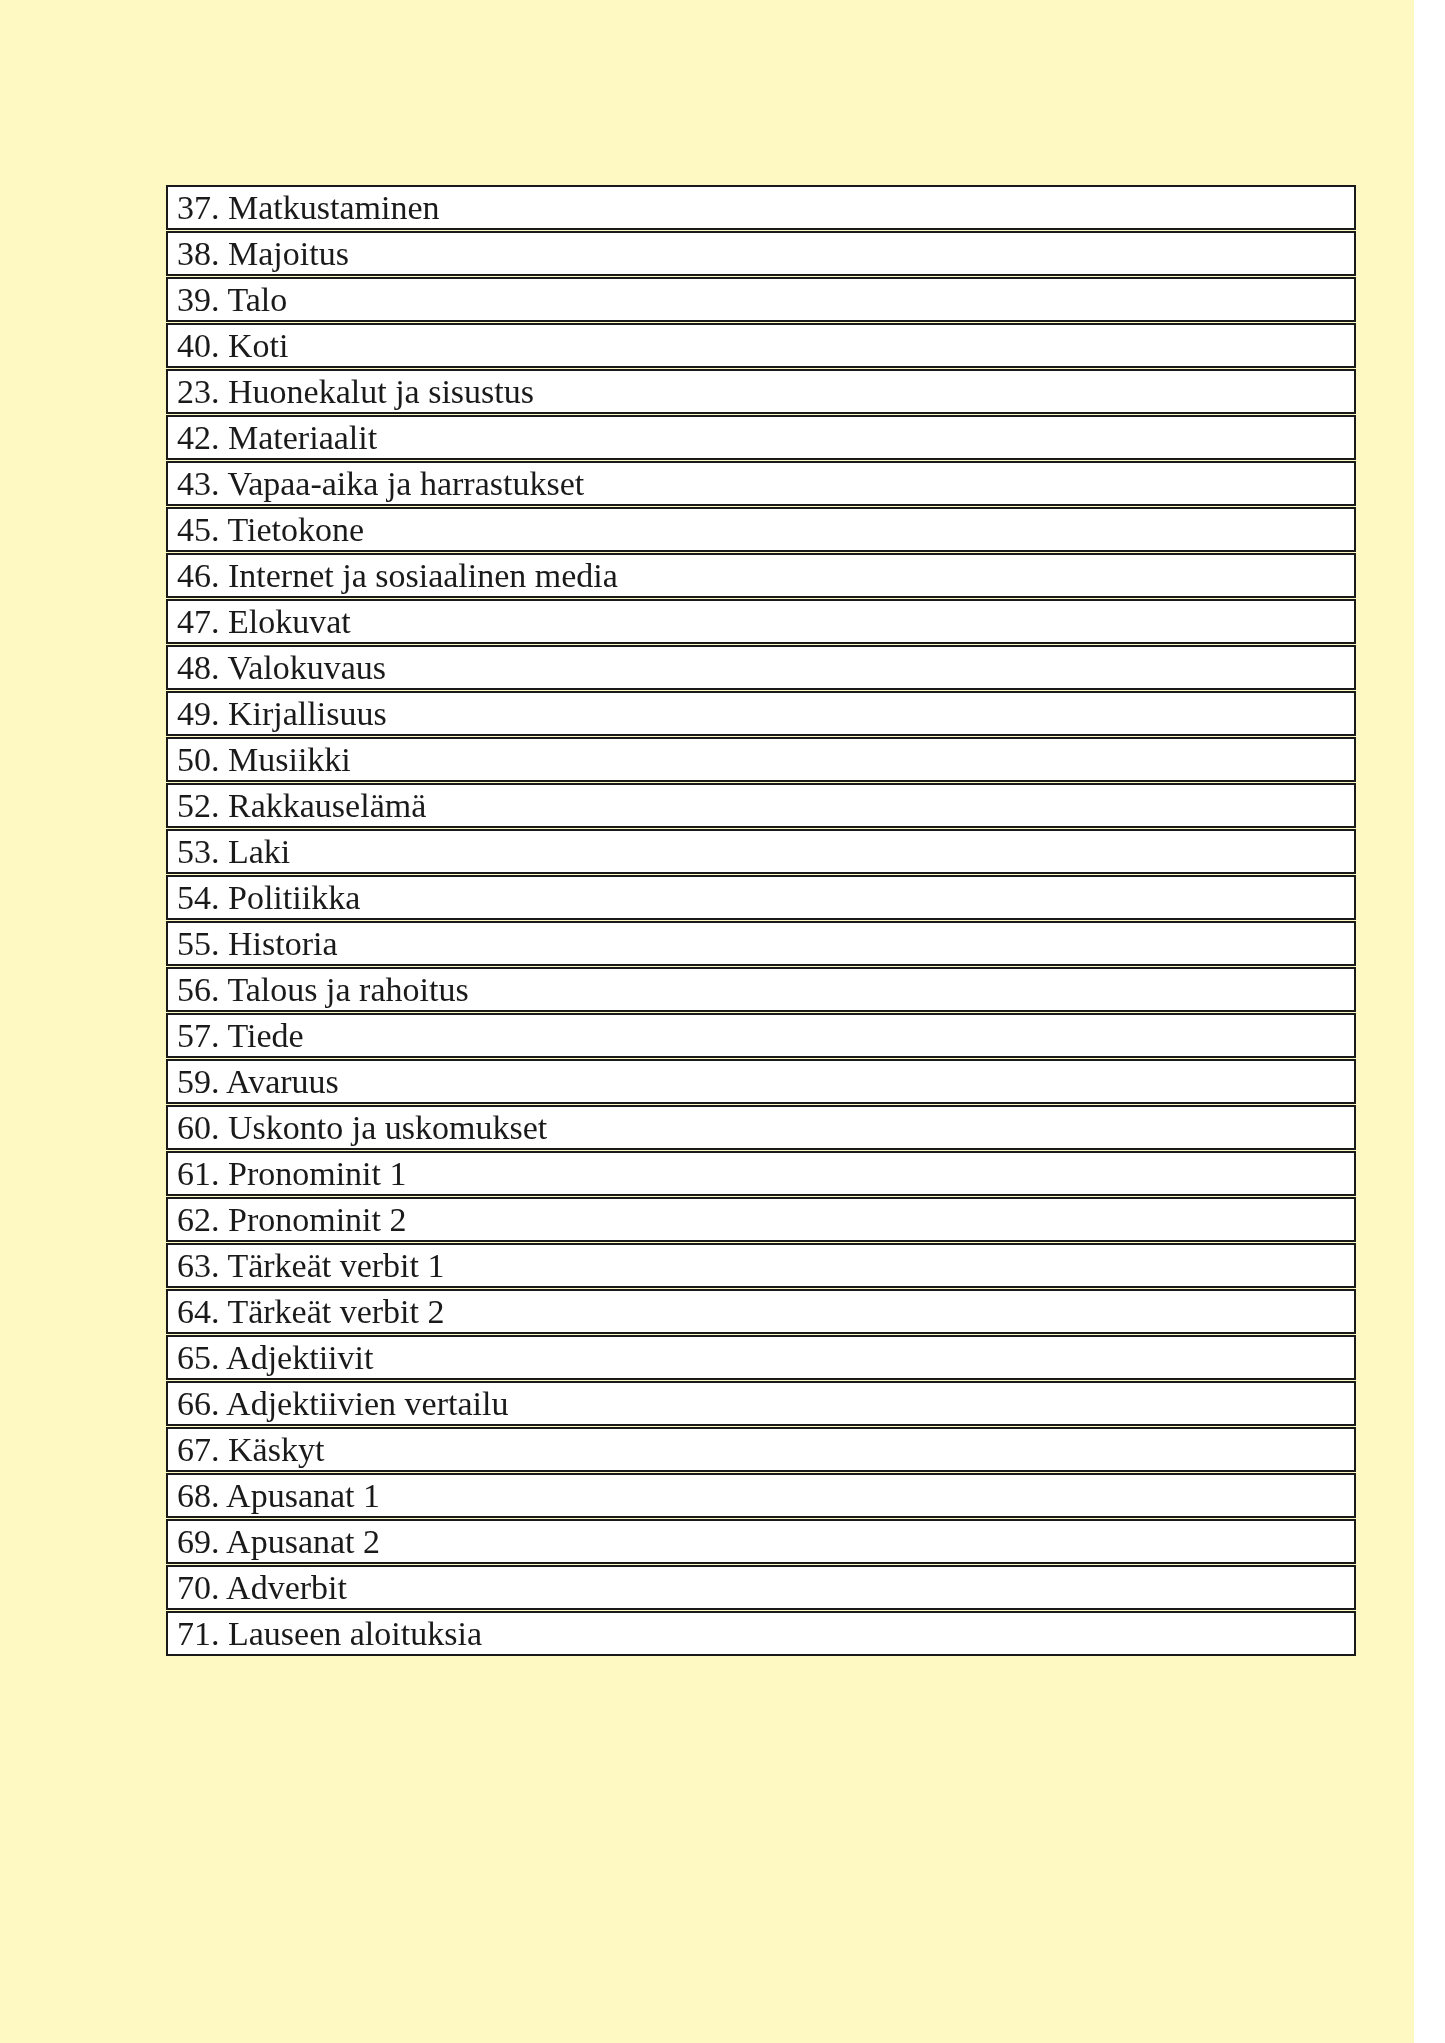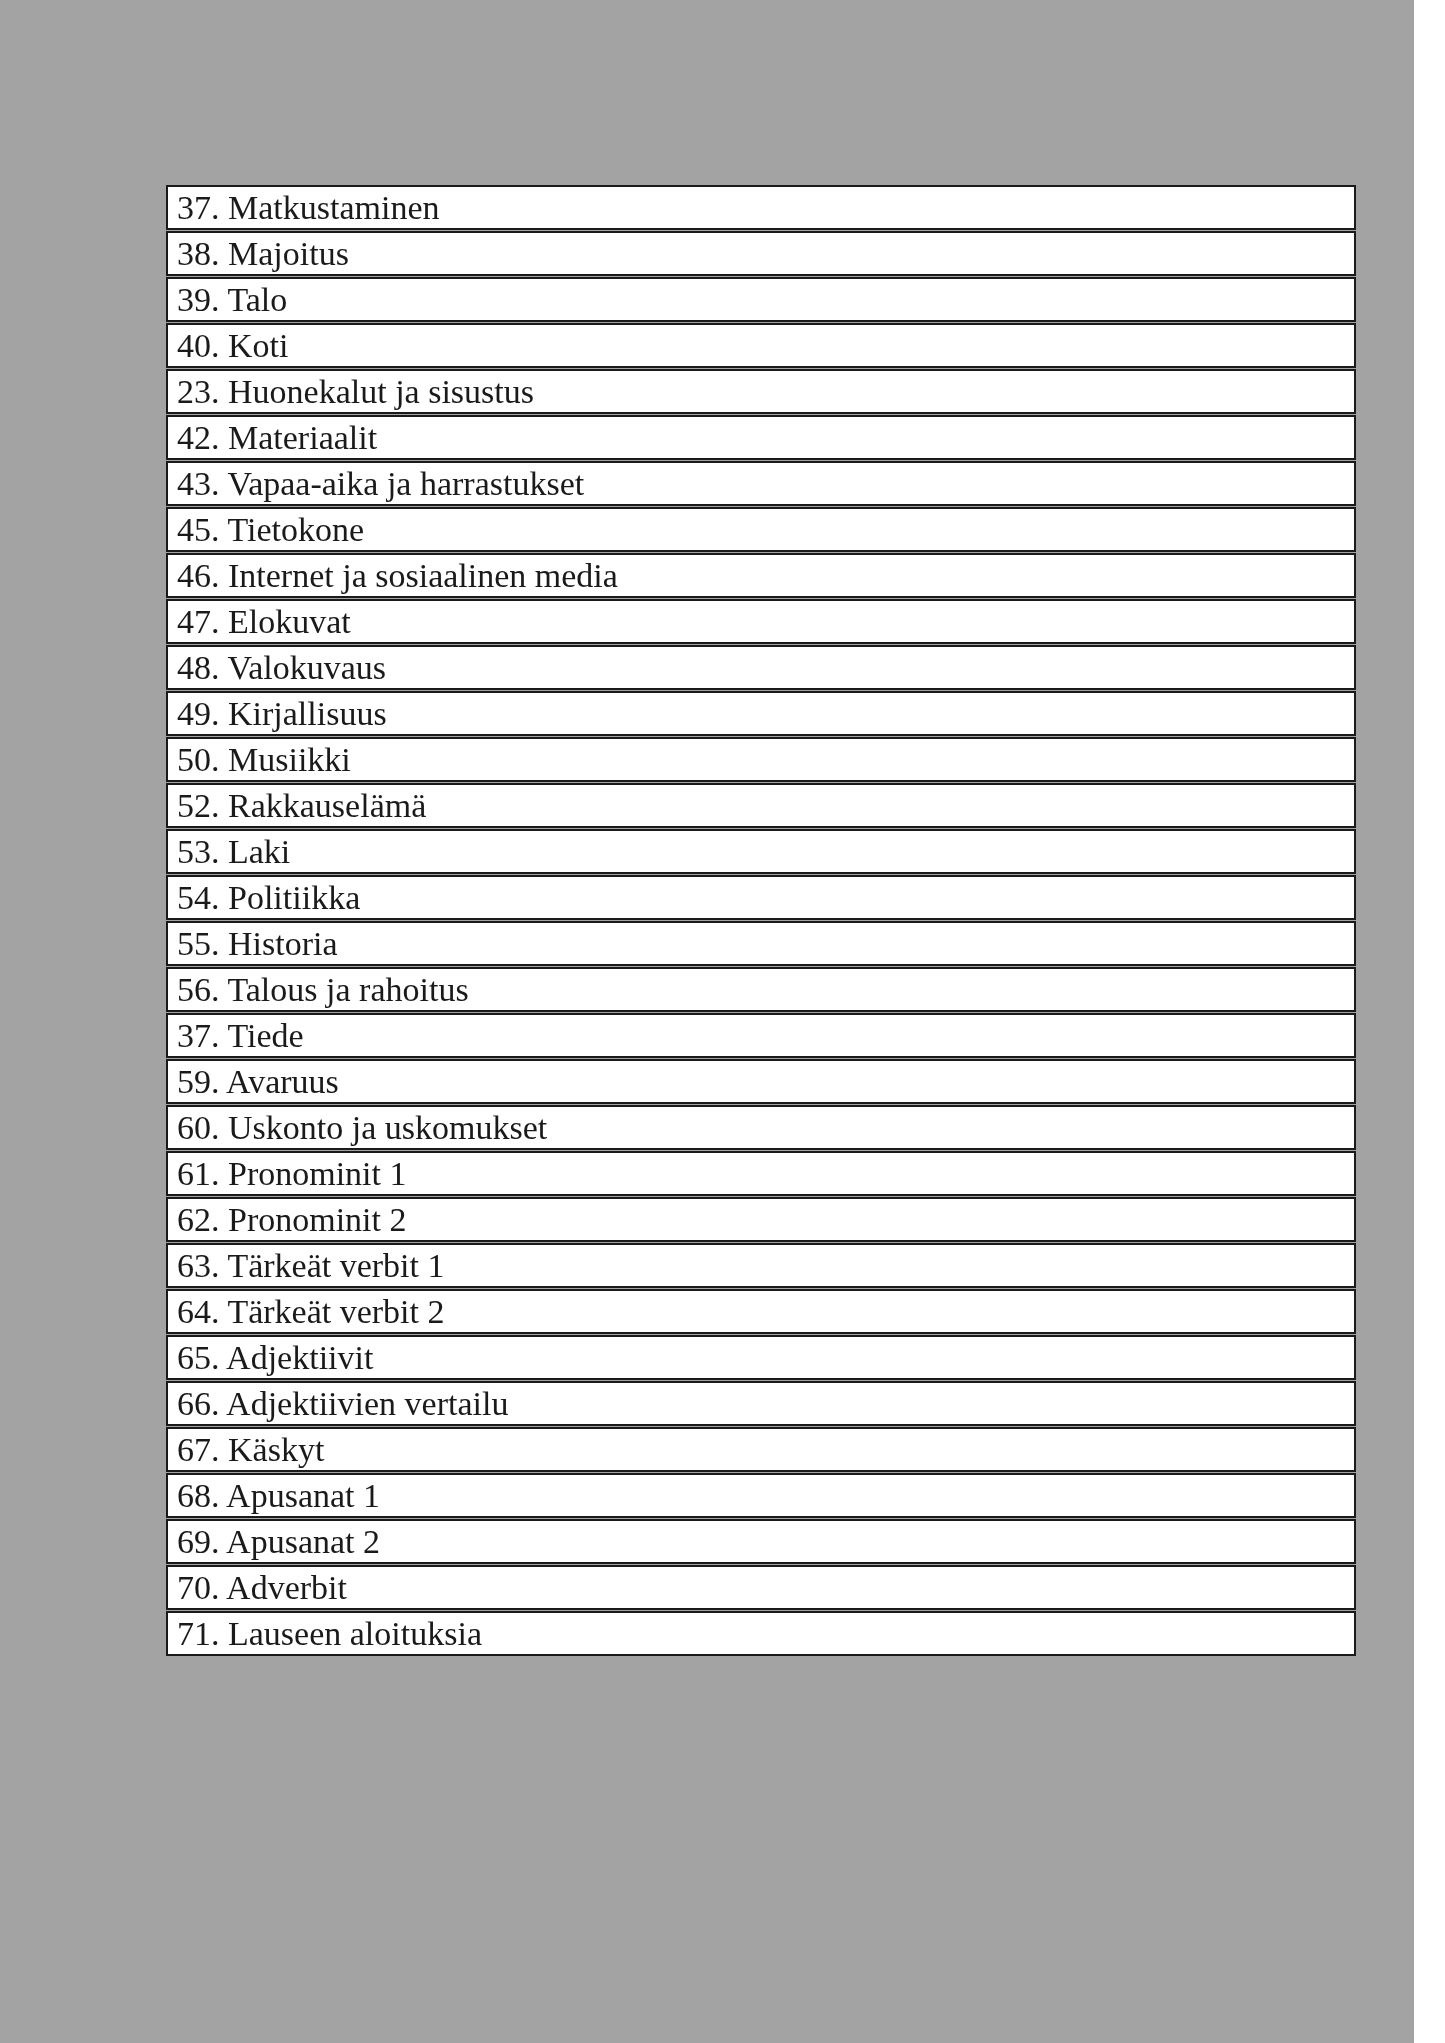--- a/index.html
+++ b/index.html
@@ -11,7 +11,7 @@
     position: relative;
     width: 1414px;
     height: 2043px;
-    background: #a3a3a3;
+    background: #fef9c3;
     overflow: hidden;
     font-family: "Liberation Serif", "DejaVu Serif", serif;
   }

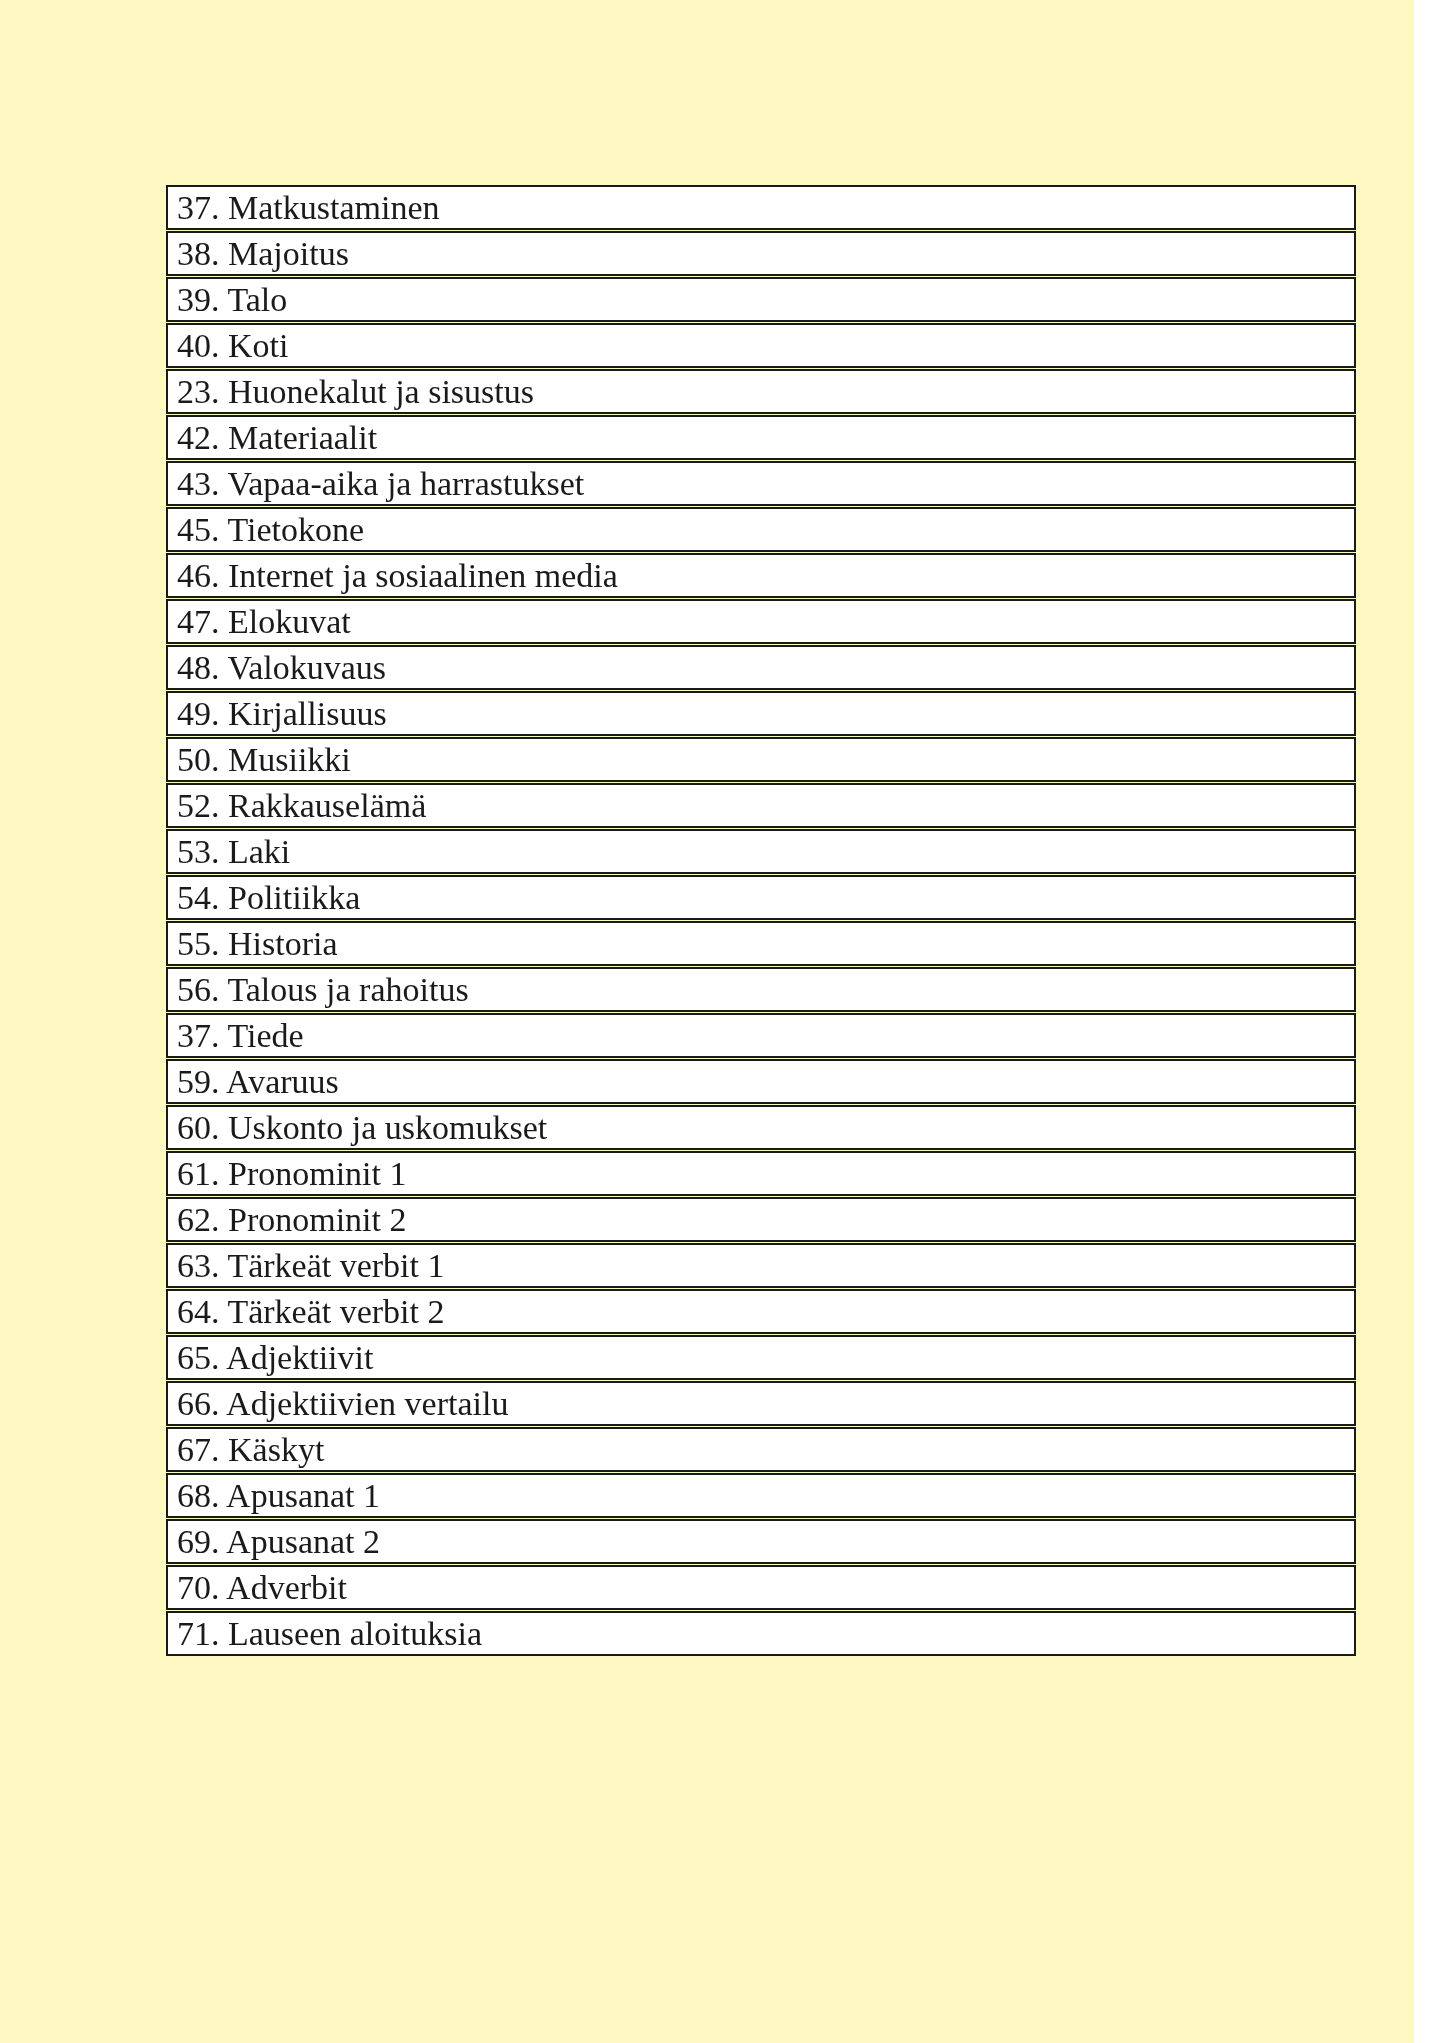--- a/index.html
+++ b/index.html
@@ -59,7 +59,7 @@
     <div class="toc-row">54. Politiikka</div>
     <div class="toc-row">55. Historia</div>
     <div class="toc-row">56. Talous ja rahoitus</div>
-    <div class="toc-row">37. Tiede</div>
+    <div class="toc-row">57. Tiede</div>
     <div class="toc-row">59. Avaruus</div>
     <div class="toc-row">60. Uskonto ja uskomukset</div>
     <div class="toc-row">61. Pronominit 1</div>

